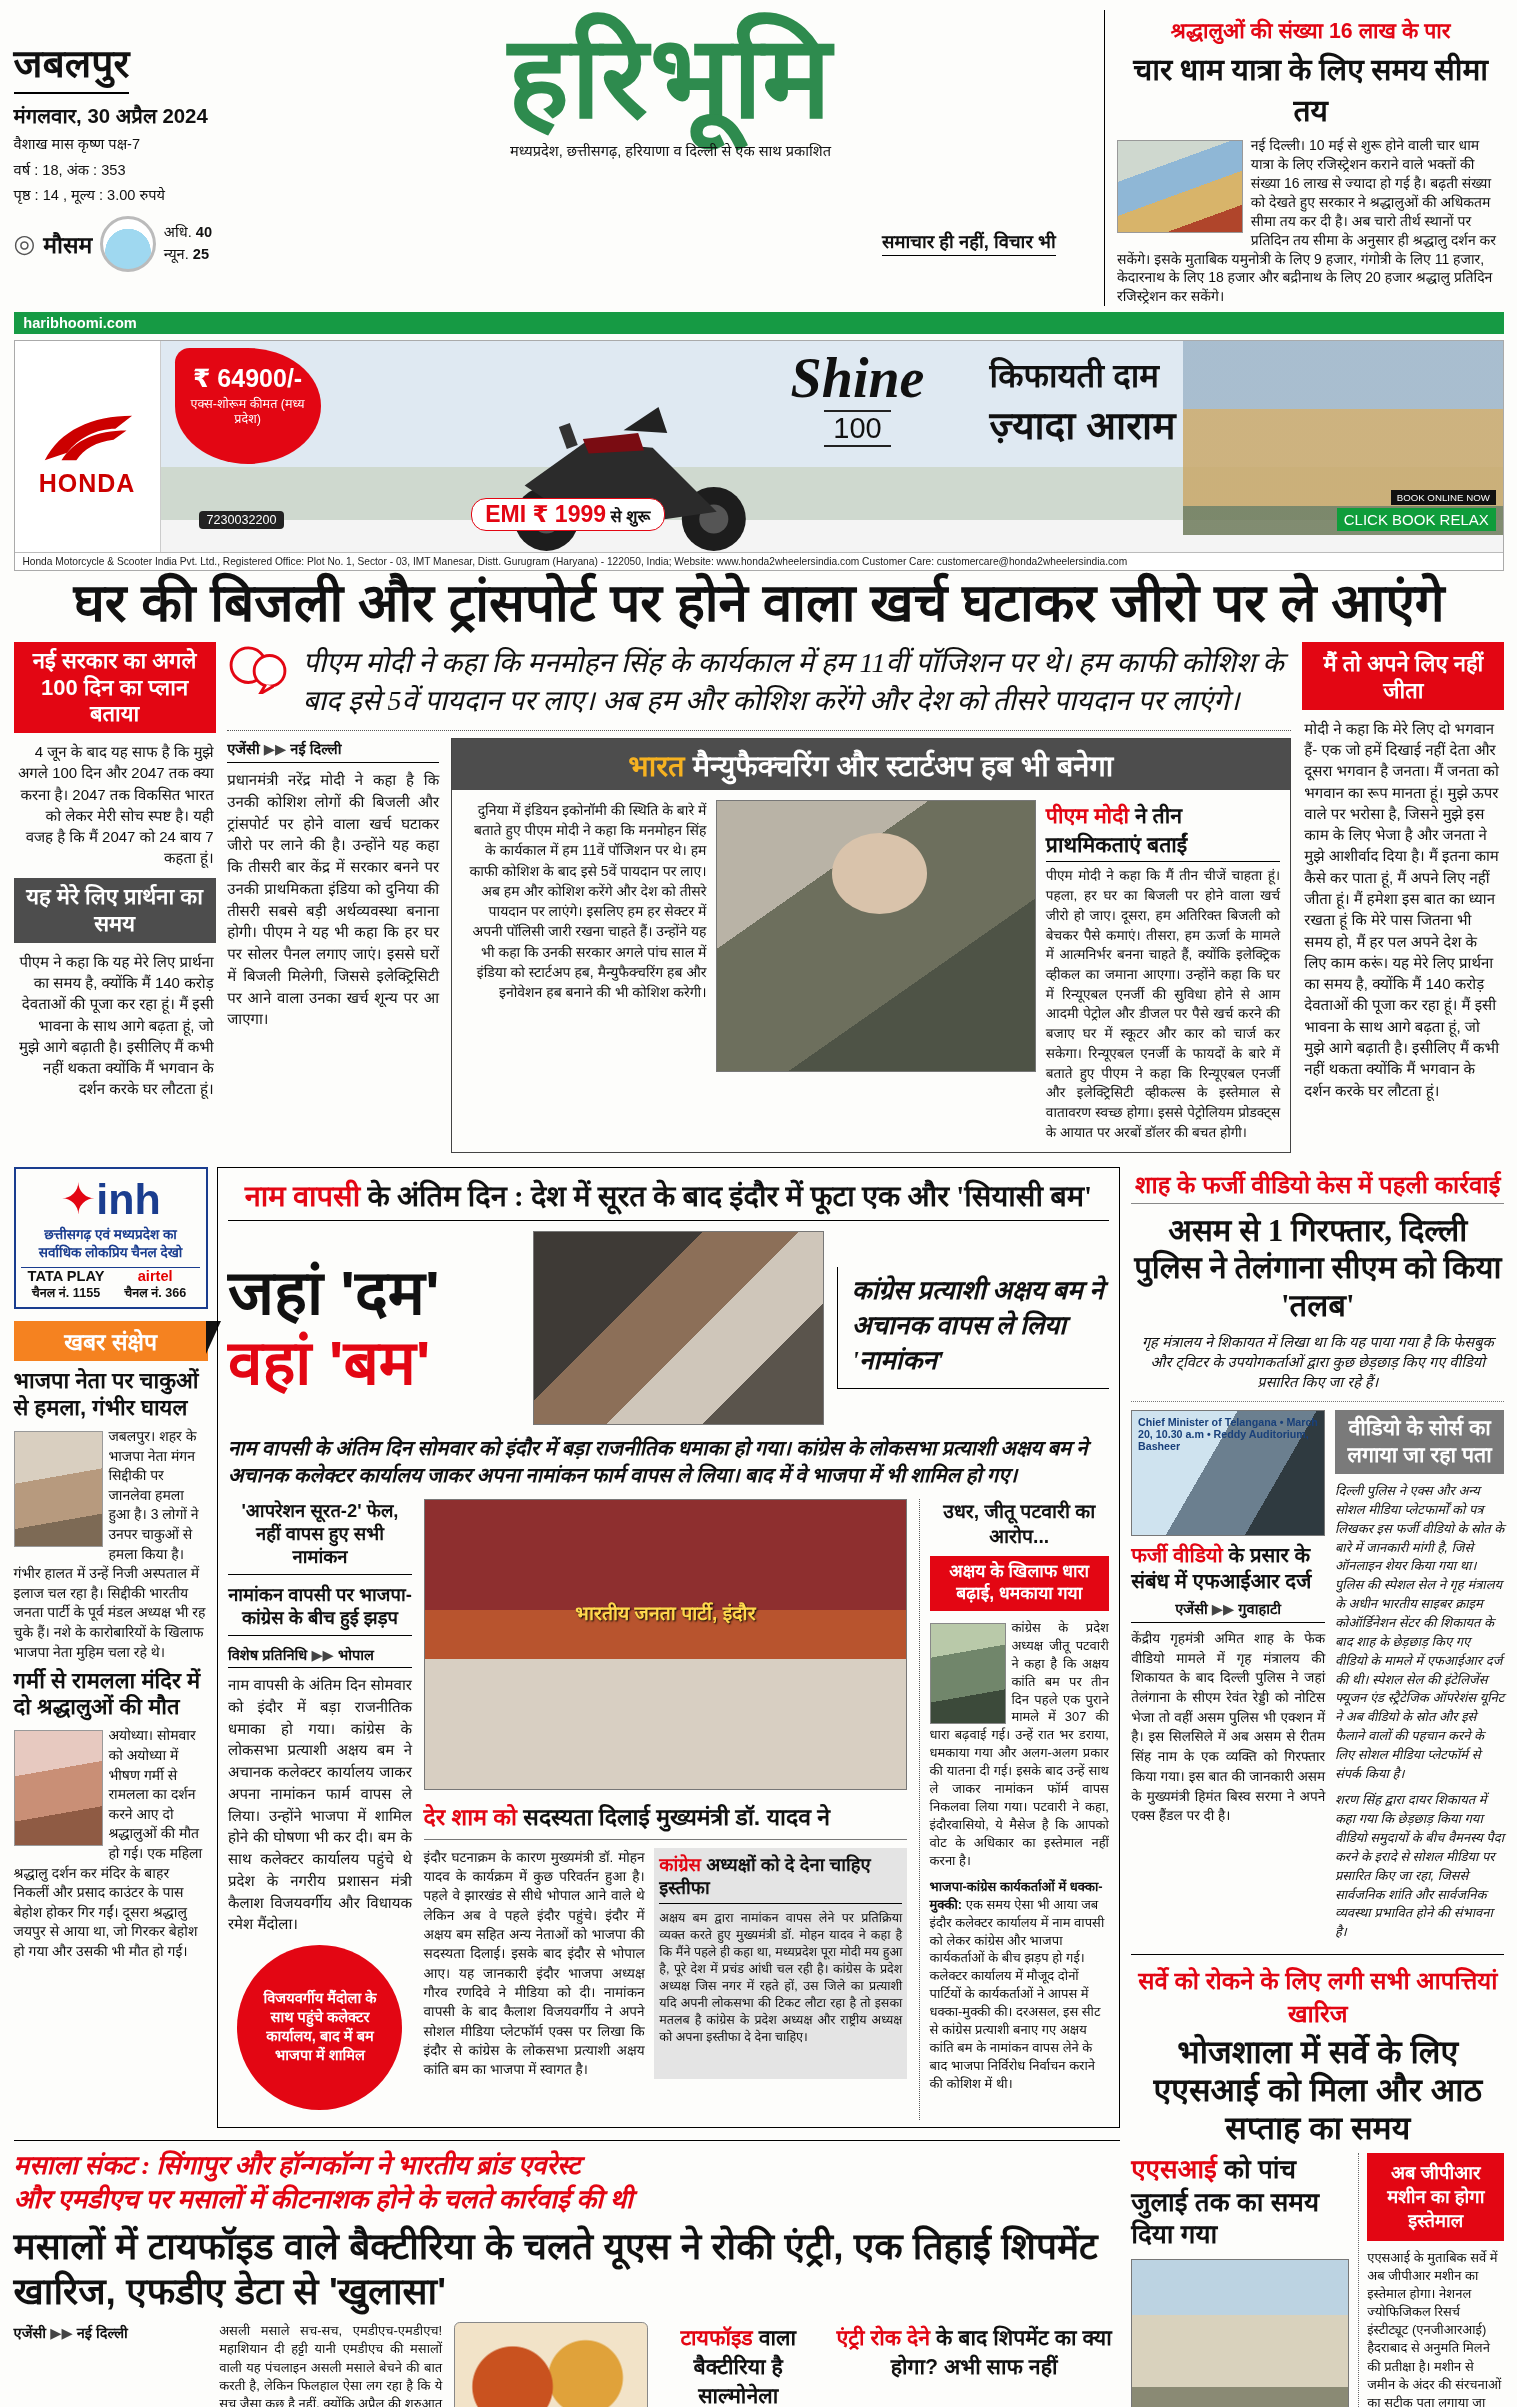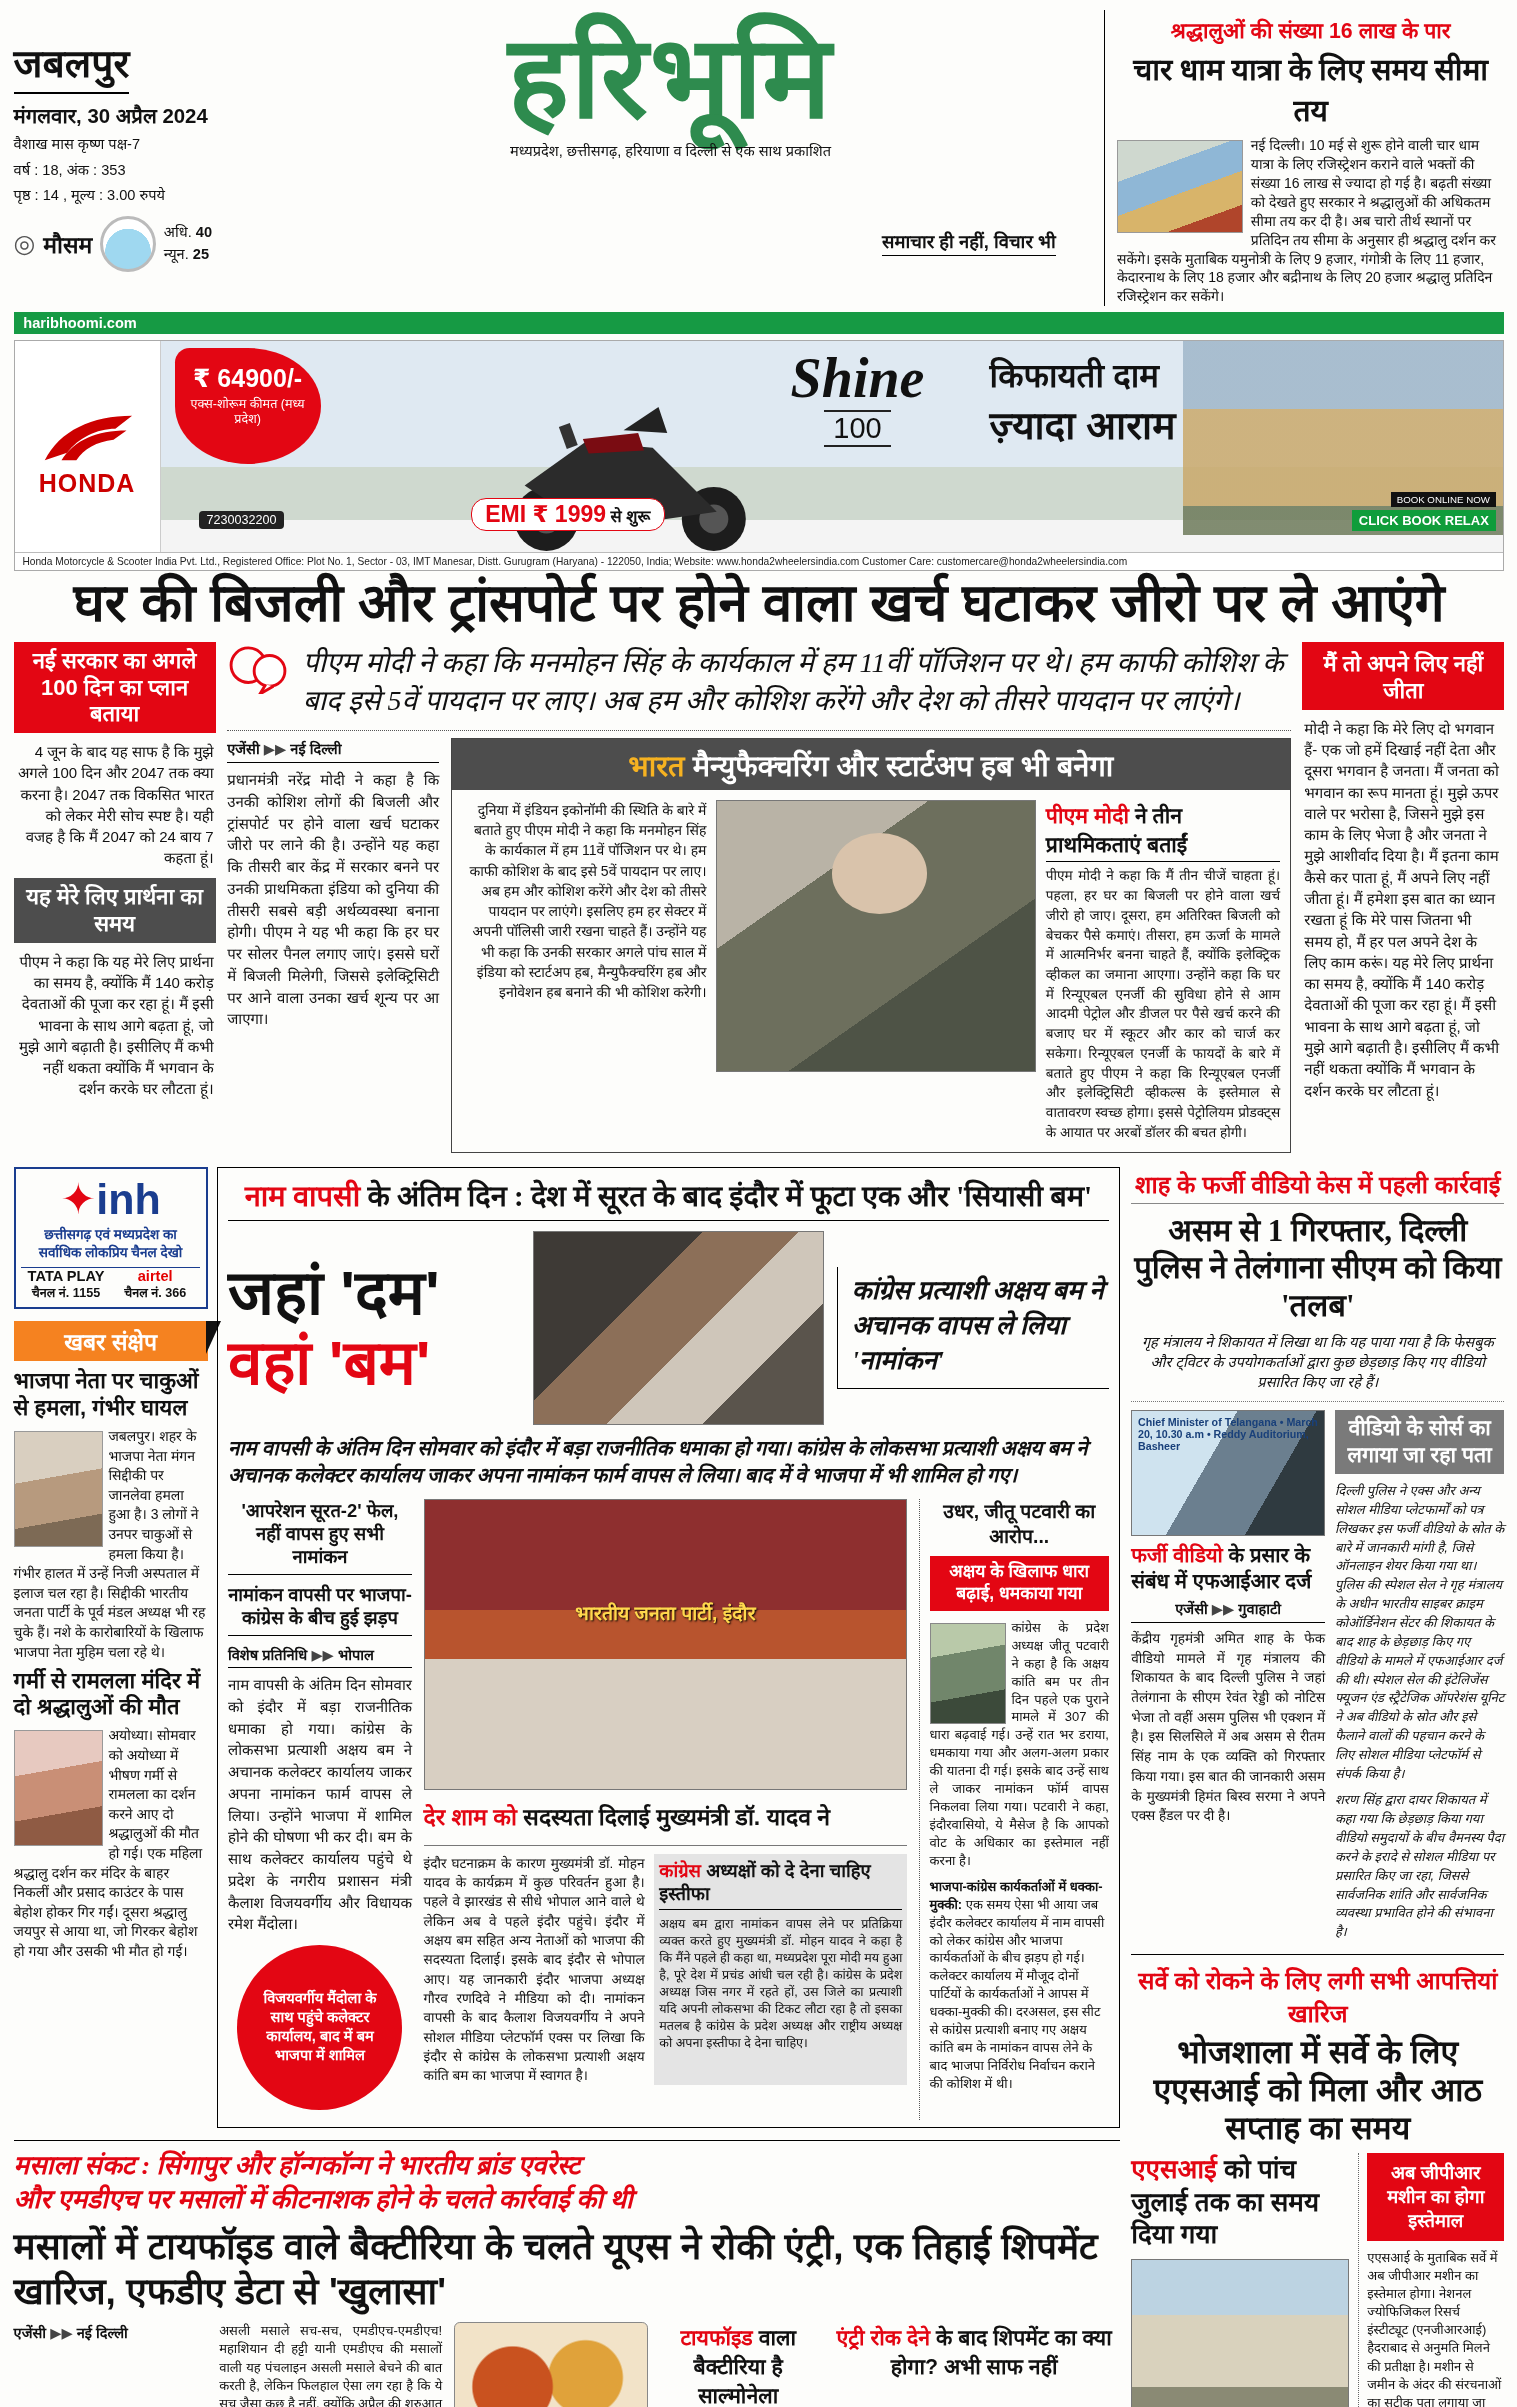--- a/index.html
+++ b/index.html
@@ -55,7 +55,7 @@
   .ad-phone{position:absolute;left:184px;bottom:41px;background:#222;color:#fff;font-size:12.6px;padding:1.9px 7.8px;border-radius:3.9px}
   .ad-cta{position:absolute;right:7.8px;bottom:39px;display:flex;flex-direction:column;gap:2.9px;align-items:flex-end}
   .cta-book{background:#111;color:#fff;font-size:9.7px;padding:1.9px 5.8px}
-  .cta-click{background:#0f9d3b;color:#fff;font-size:13px;font-weight:bold;padding:2.9px 6.8px}
+  .cta-click{background:#0f9d3b;color:#fff;font-size:15px;font-weight:normal;padding:2.9px 6.8px}
   .ad-legal{position:absolute;left:0;right:0;bottom:0;background:#fff;border-top:1px solid #bbb;font-size:10.2px;padding:2.9px 7.8px;color:#222}
   
   .strap{font-size:26px;margin:13.6px 3.9px 5.8px;font-weight:bold;font-family:"Liberation Serif","DejaVu Serif",serif}

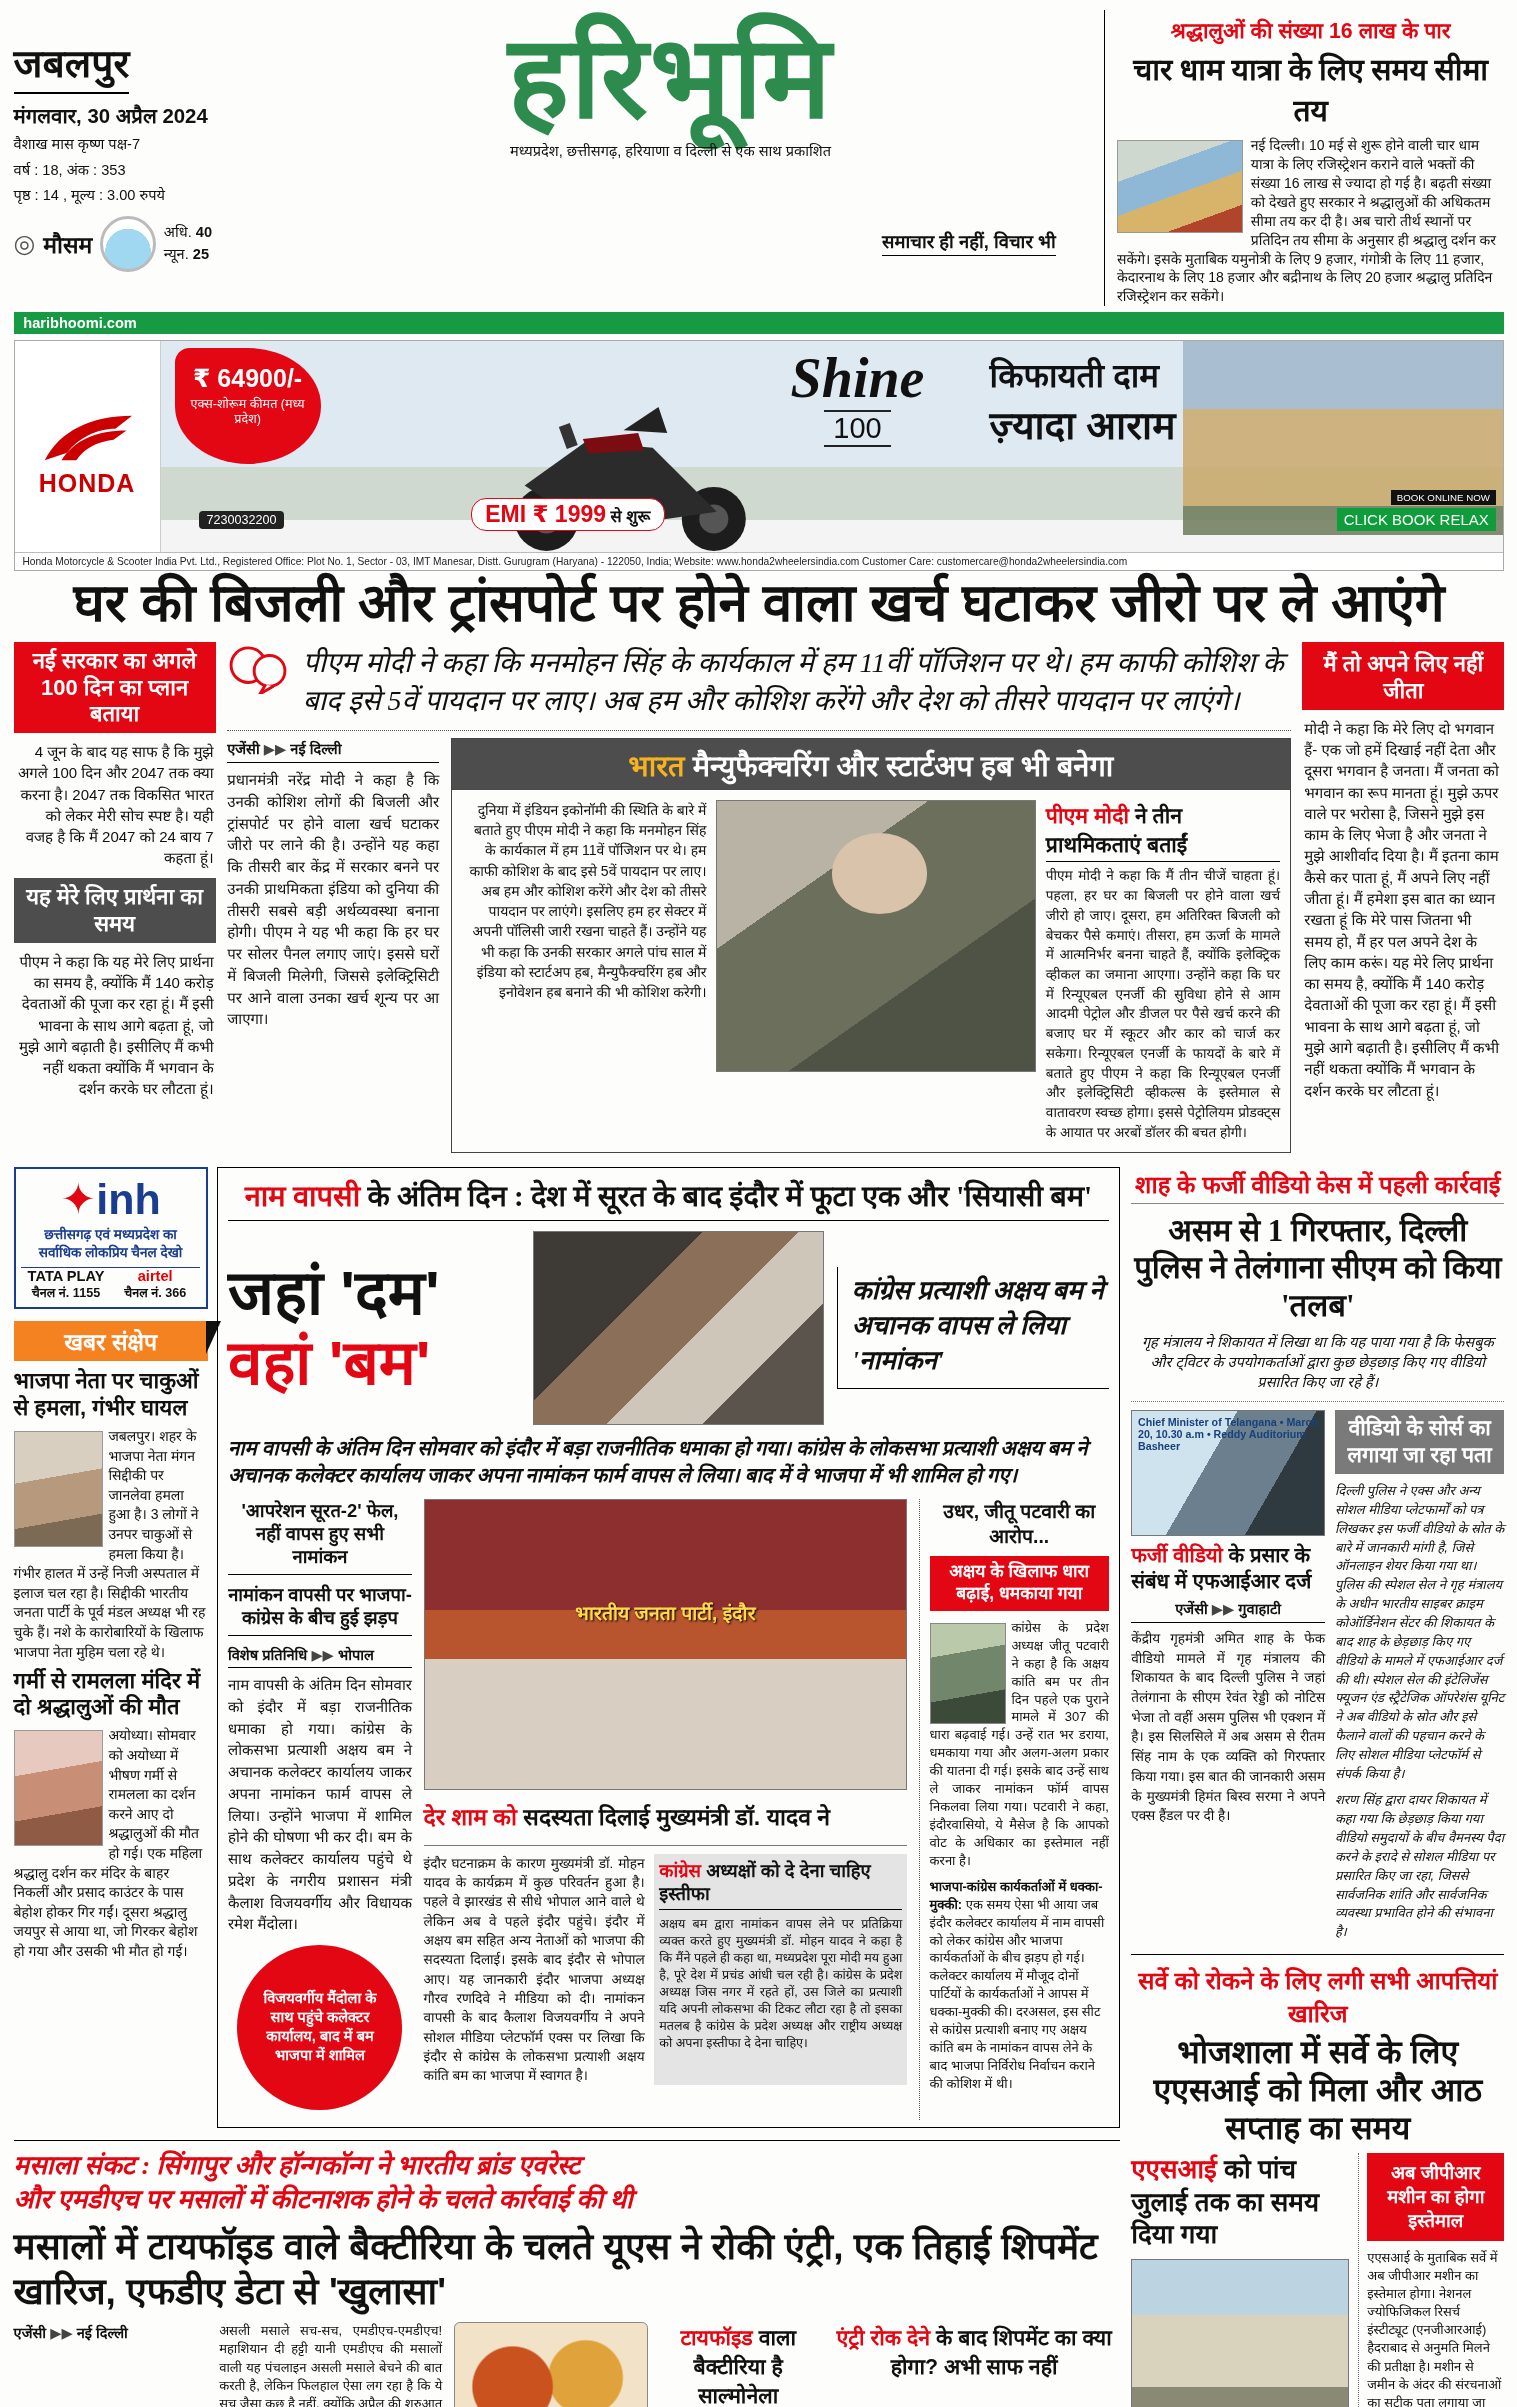--- a/index.html
+++ b/index.html
@@ -128,7 +128,7 @@
      background:linear-gradient(180deg,#8e2f2f 0 38%,#b8542e 38% 55%,#d8cfc2 55%)}
   .stage-banner{position:absolute;top:34%;left:6%;right:6%;color:#ffd84d;font-size:19.4px;font-weight:bold;text-align:center;text-shadow:1px 1px 1.9px #000}
   .dsk{margin-top:9.7px}
-  .dsk-title{font-size:23px;font-weight:bold;border-bottom:1px solid #777;padding-bottom:13px}
+  .dsk-title{font-size:23px;font-weight:bold;border-bottom:1px solid #777;padding-bottom:7px}
   .dsk-title .red{color:var(--red)}
   .dsk-row{display:flex;gap:9.7px;margin-top:7.8px}
   .dsk-body{flex:1;font-size:13.6px;line-height:1.42;text-align:justify}

